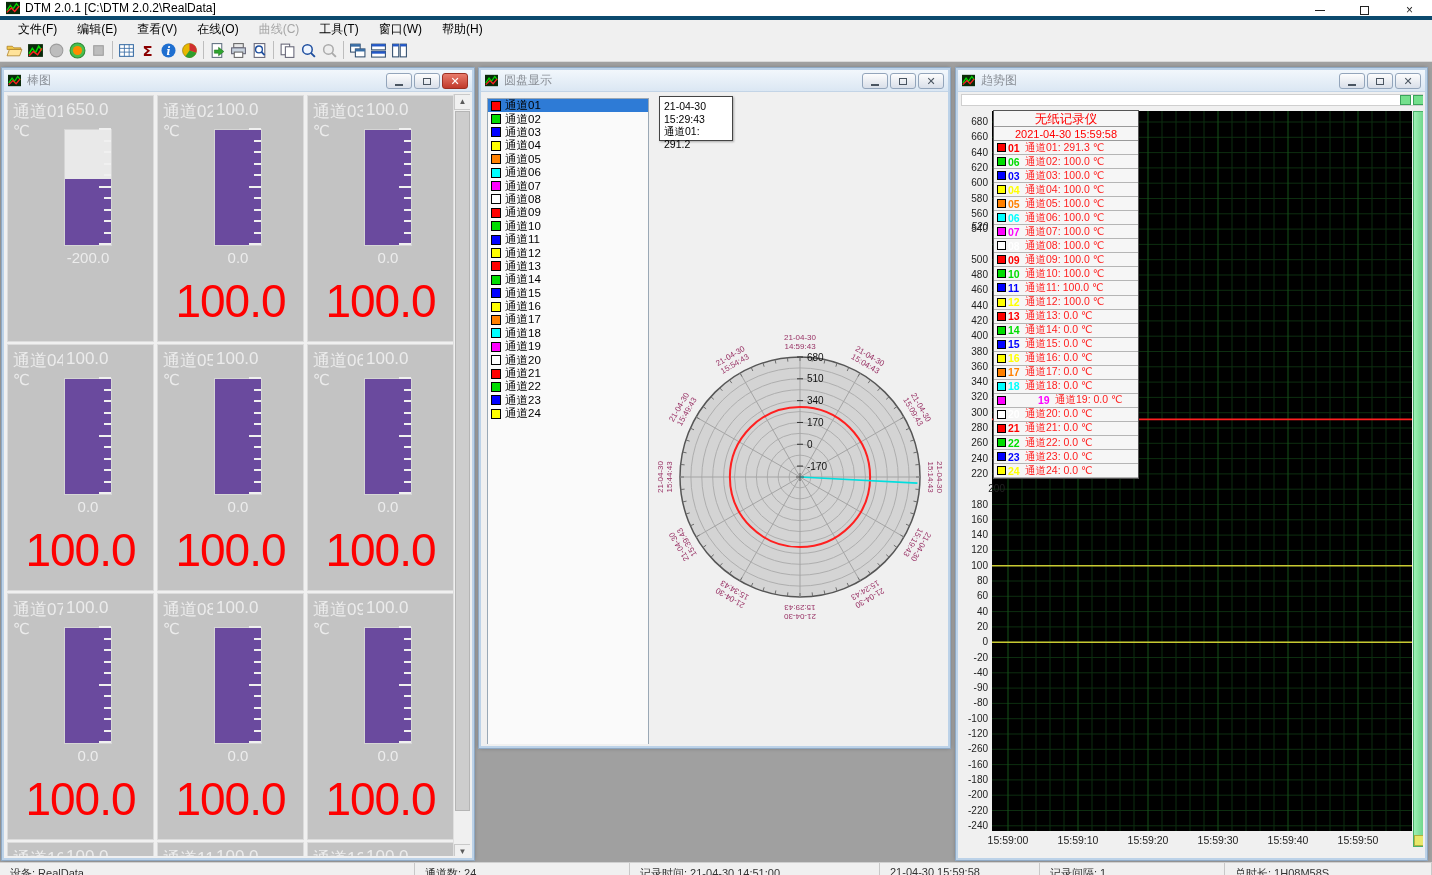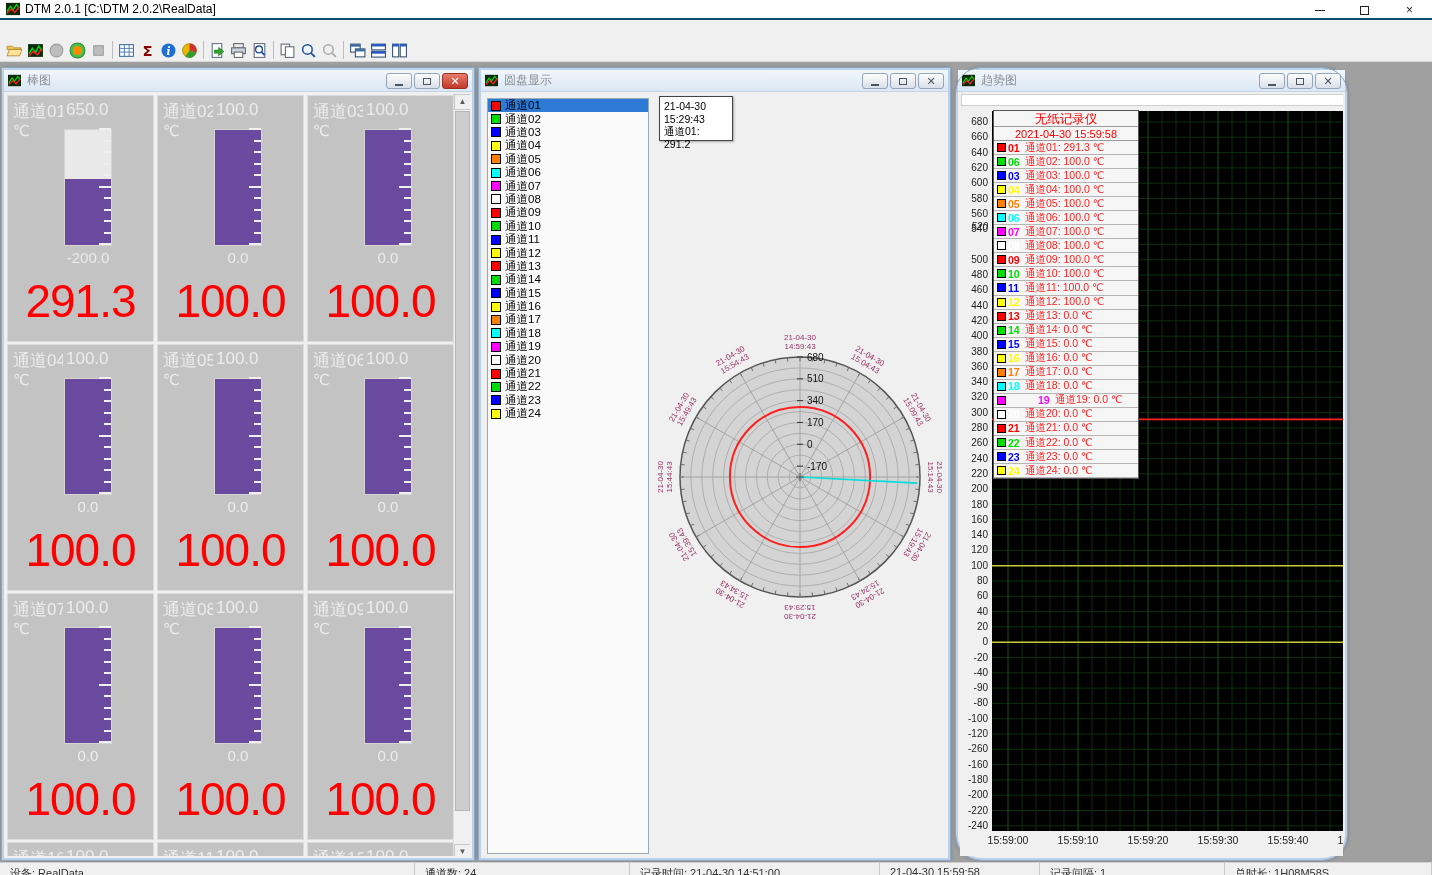--- a/index.html
+++ b/index.html
@@ -8,7 +8,7 @@
   .app { position:relative; width:1432px; height:875px; background:#f0f0f0; }
 
   
-  .titlebar { position:absolute; left:0; top:0; width:100%; height:20px; background:#ffffff; display:flex; align-items:center; border-bottom:2px solid #0c4a6e;}
+  .titlebar { position:absolute; left:0; top:0; width:100%; height:20px; background:#ffffff; display:flex; align-items:center; border-bottom:4px solid #0c4a6e;}
   .titlebar .appicon { width:14px; height:14px; margin:0 5px 0 6px; }
   .titlebar .title { font-size:12px; color:#000; }
   .wincontrols { position:absolute; right:0; top:0; height:20px; display:flex; }

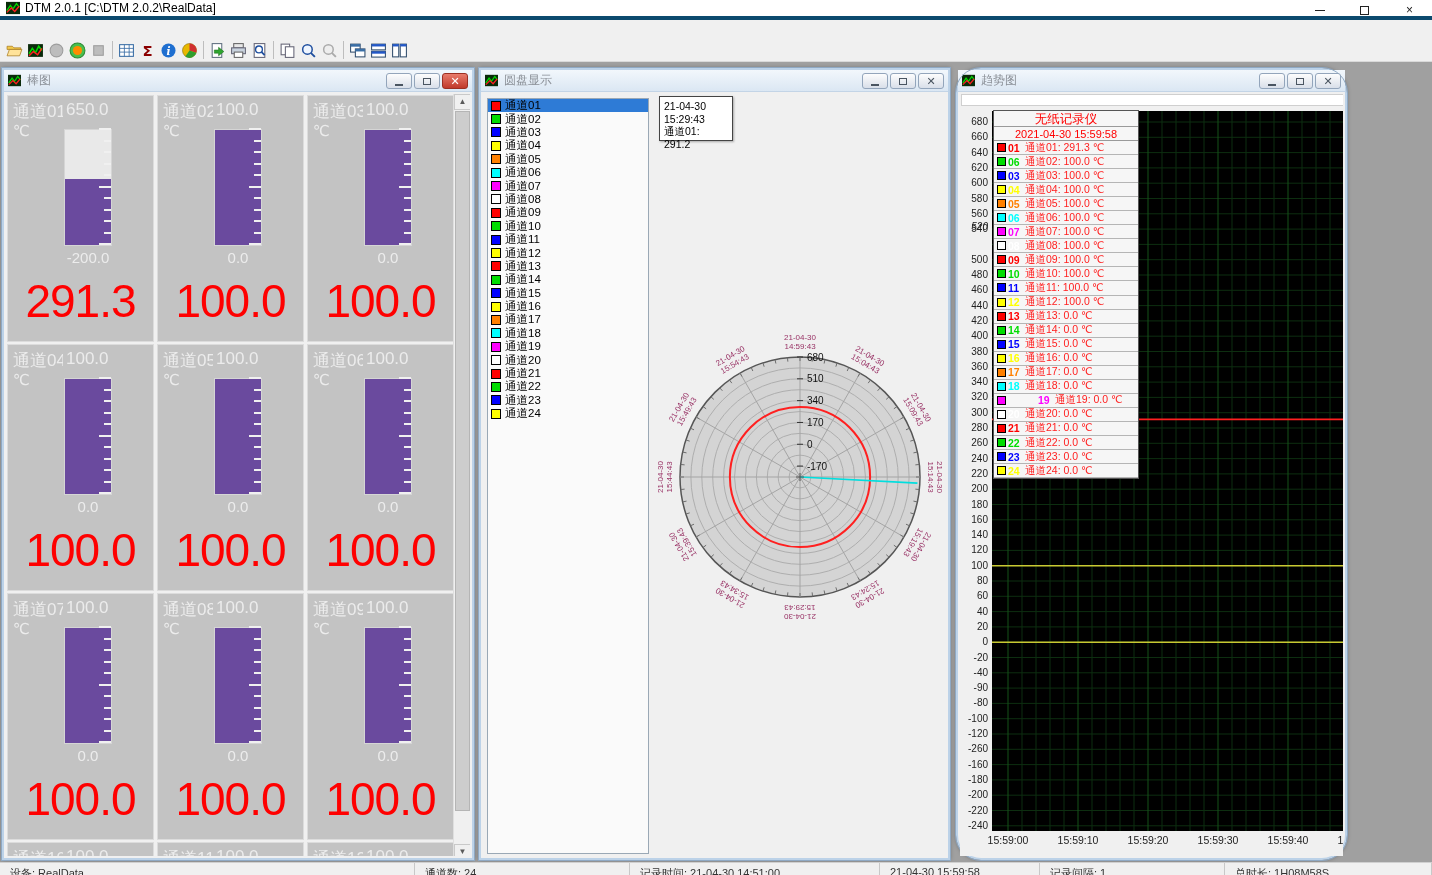--- a/index.html
+++ b/index.html
@@ -111,6 +111,16 @@
     </div>
   </div>
 
+  <div class="menubar">
+      <span class="menu-item">文件(F)</span>
+      <span class="menu-item">编辑(E)</span>
+      <span class="menu-item">查看(V)</span>
+      <span class="menu-item">在线(O)</span>
+      <span class="menu-item disabled">曲线(C)</span>
+      <span class="menu-item">工具(T)</span>
+      <span class="menu-item">窗口(W)</span>
+      <span class="menu-item">帮助(H)</span>
+    </div>
 
   <div class="toolbar">
       <span class="tbtn">

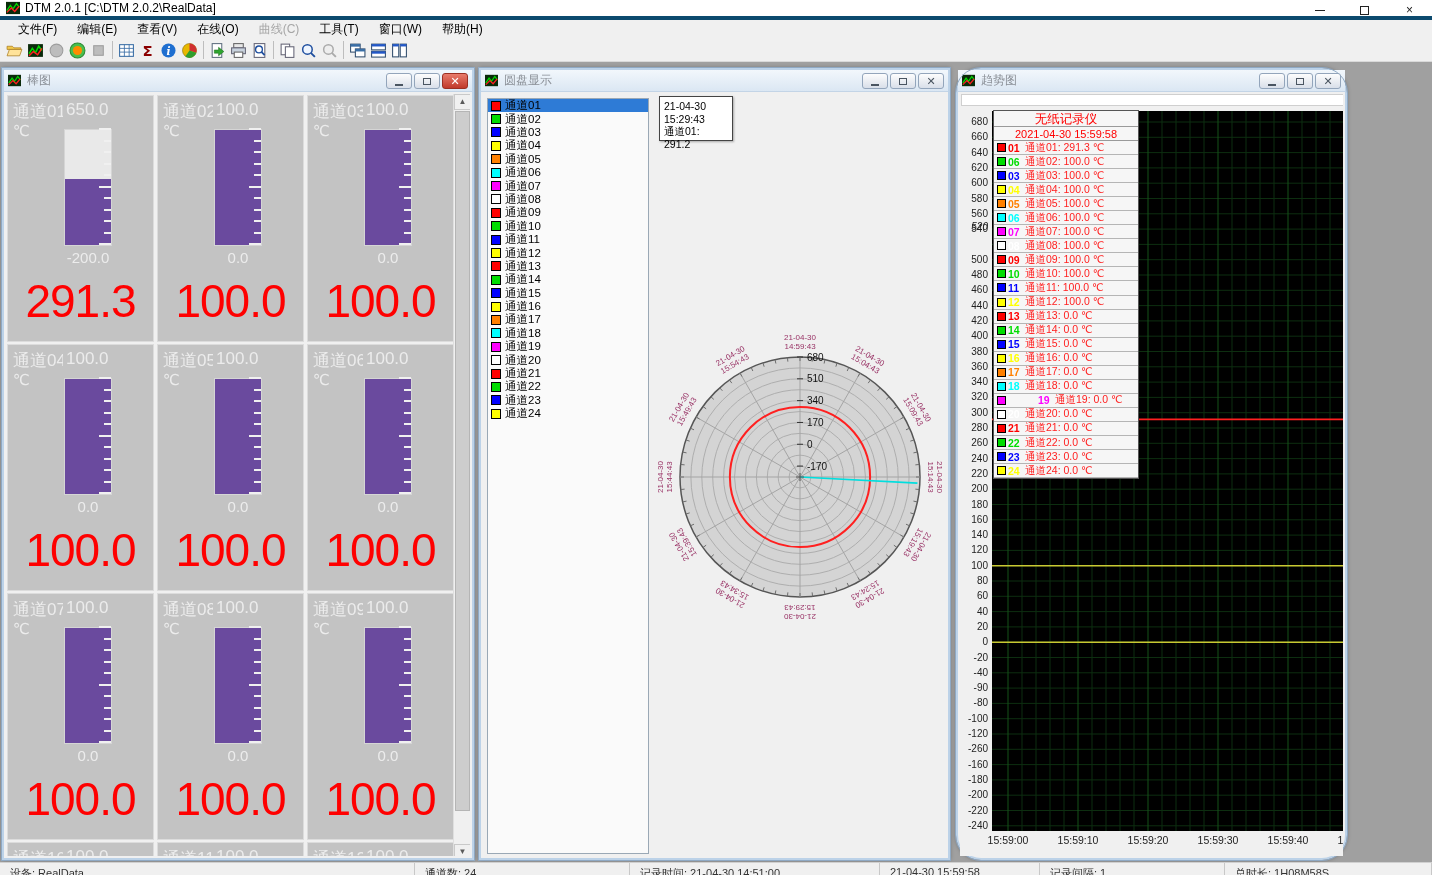--- a/index.html
+++ b/index.html
@@ -478,7 +478,7 @@
       </div>
     </div>
 
-    <div class="child" style="left:479px; top:6px; width:471px; height:792px;">
+    <div class="child" style="left:479px; top:6px; width:471px; height:680px;">
       <div class="ctitle">
         <span class="cicon">
           <svg width="13" height="13" viewBox="0 0 16 16">

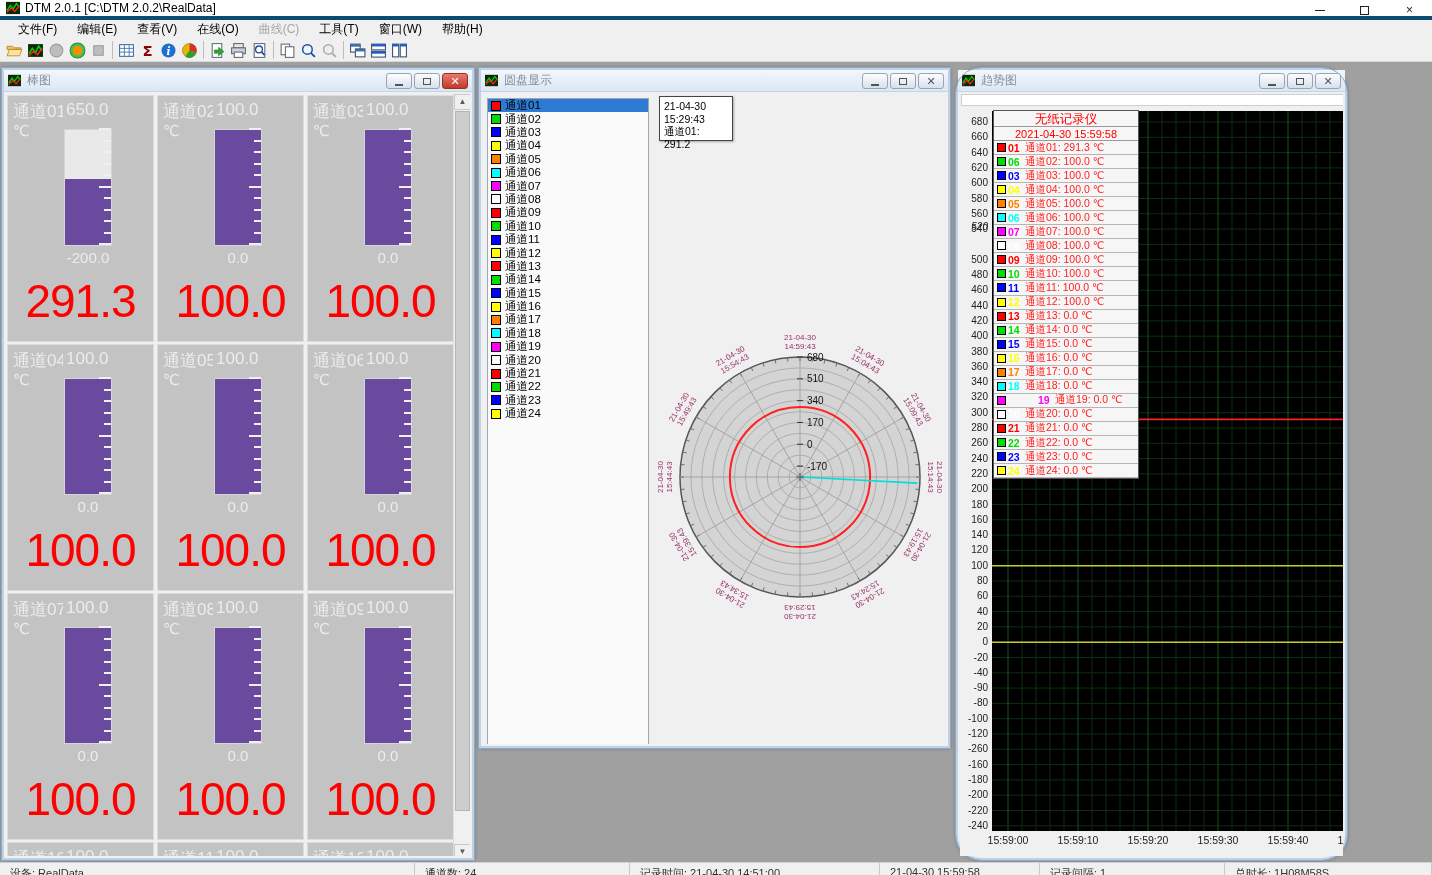--- a/index.html
+++ b/index.html
@@ -756,7 +756,7 @@
       </div>
     </div>
 
-    <div class="child" style="left:956px; top:6px; width:391px; height:792px;border-radius:25px;">
+    <div class="child" style="left:956px; top:6px; width:471px; height:792px;">
       <div class="ctitle">
         <span class="cicon">
           <svg width="13" height="13" viewBox="0 0 16 16">

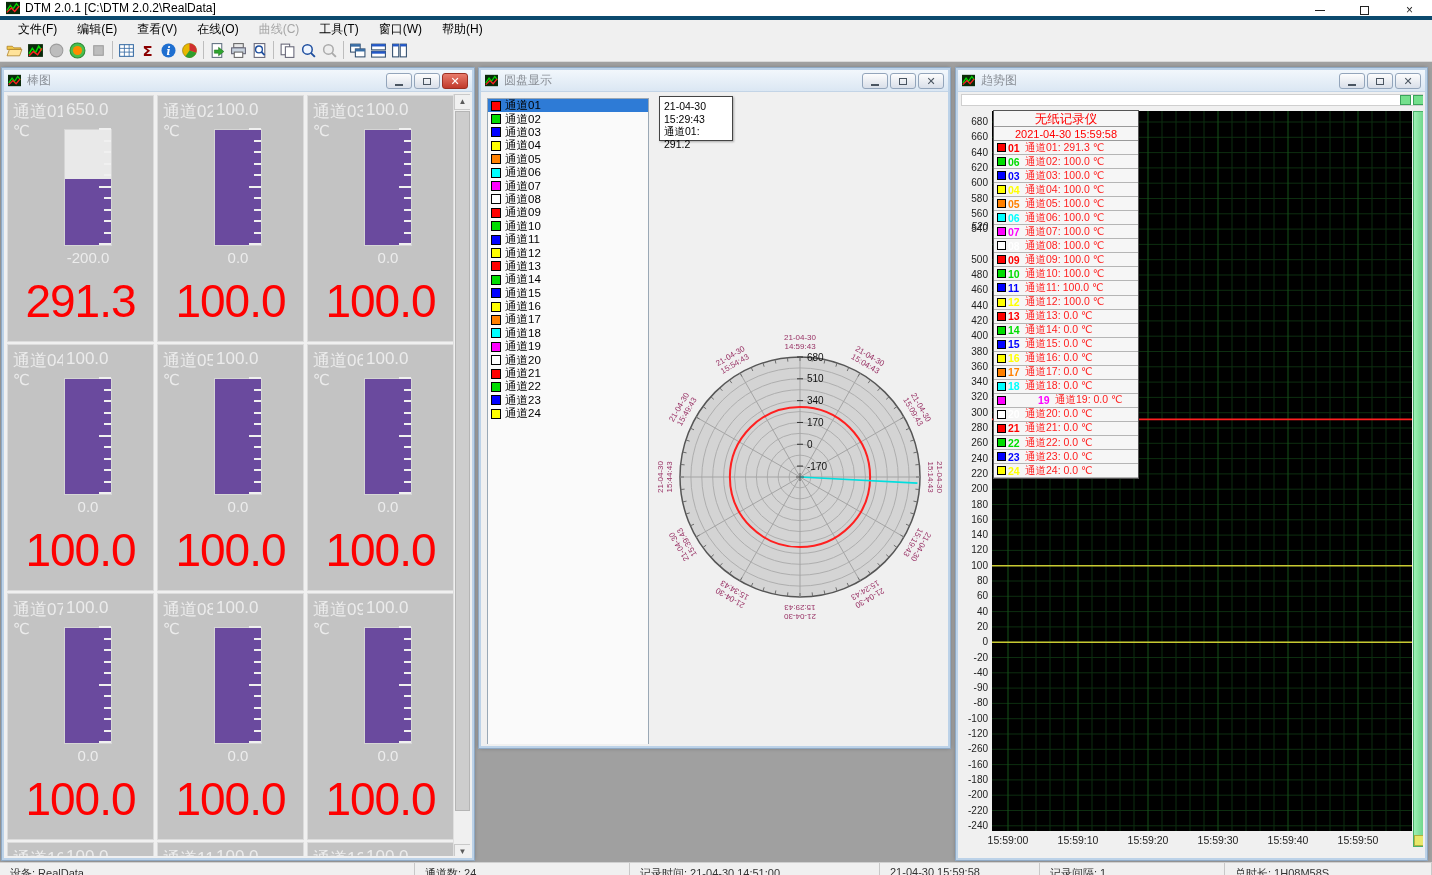--- a/index.html
+++ b/index.html
@@ -287,7 +287,6 @@
                 <span class="btick" style="bottom:100%; width:12px;"></span>
               </span>
               <span class="bmin">-200.0</span>
-              <span class="bval">291.3</span>
             </div>
             <div class="bcell" style="left: 151px; top: 1px;">
               <span class="bname">通道02</span>

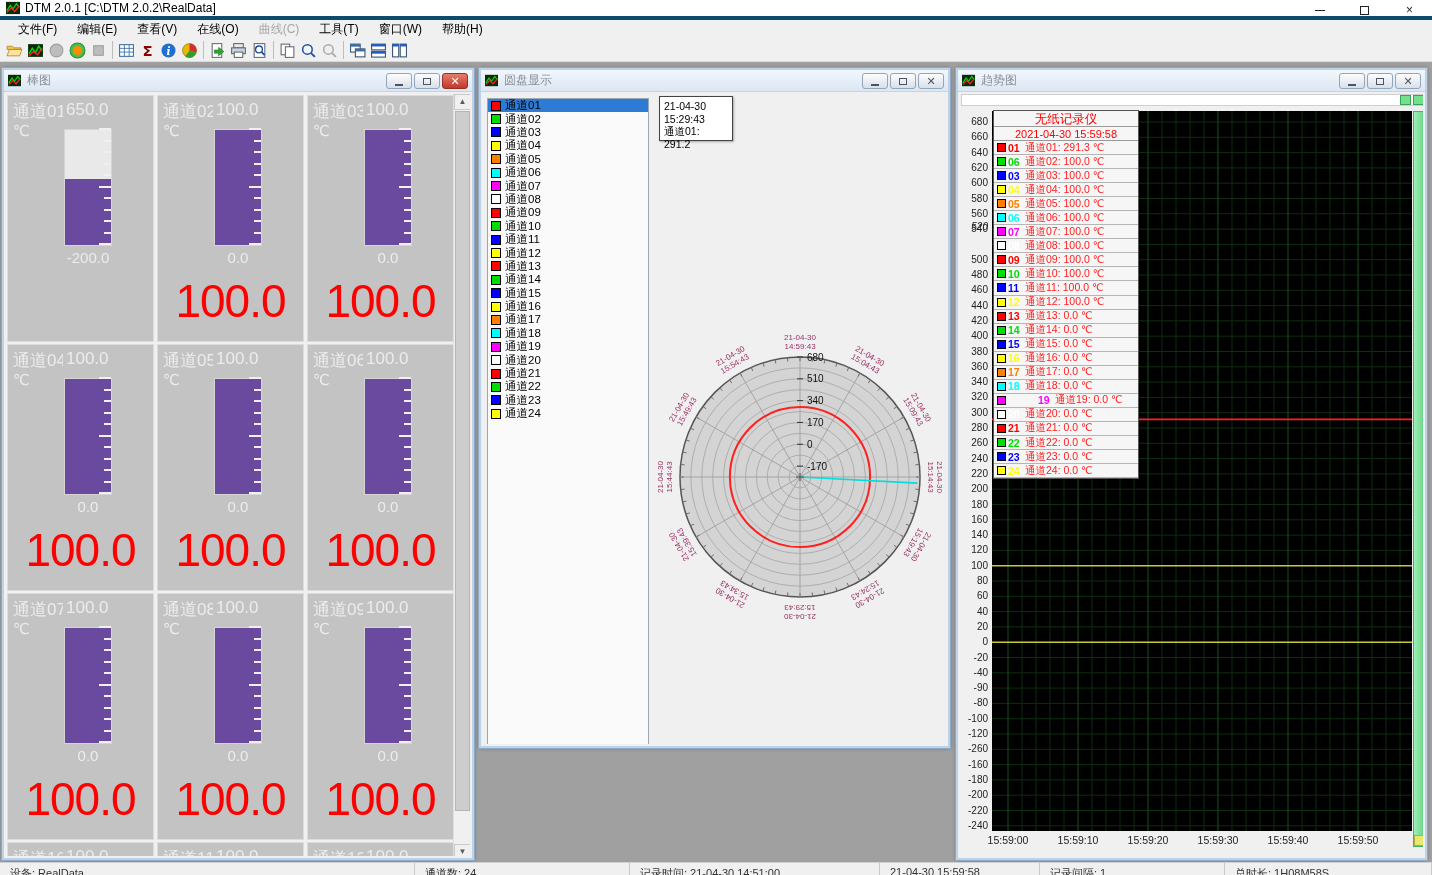--- a/index.html
+++ b/index.html
@@ -1013,7 +1013,7 @@
           <span class="trend-ylab" style="left: 0px; top: 343.3px;">260</span>
           <span class="trend-ylab" style="left: 0px; top: 358.6px;">240</span>
           <span class="trend-ylab" style="left: 0px; top: 373.9px;">220</span>
-          <span class="trend-ylab" style="left: 0px; top: 389.2px;">200</span>
+          <span class="trend-ylab" style="left: 17px; top: 389.2px;">200</span>
           <span class="trend-ylab" style="left: 0px; top: 404.5px;">180</span>
           <span class="trend-ylab" style="left: 0px; top: 419.8px;">160</span>
           <span class="trend-ylab" style="left: 0px; top: 435.1px;">140</span>

